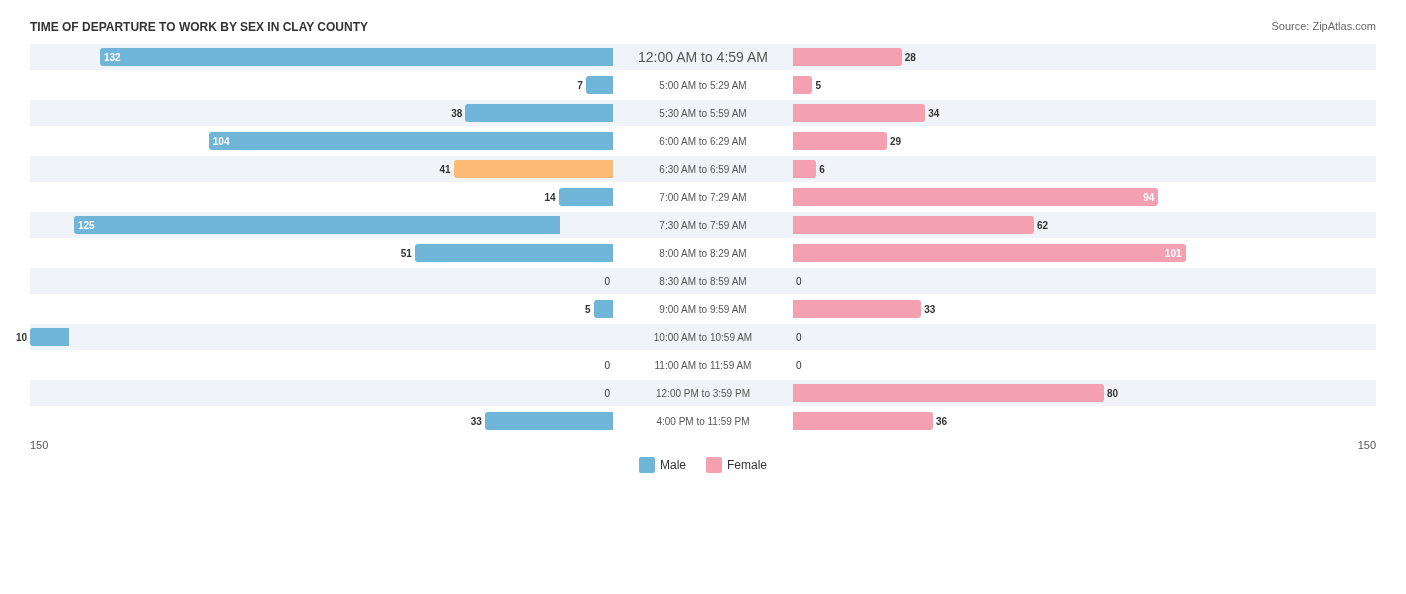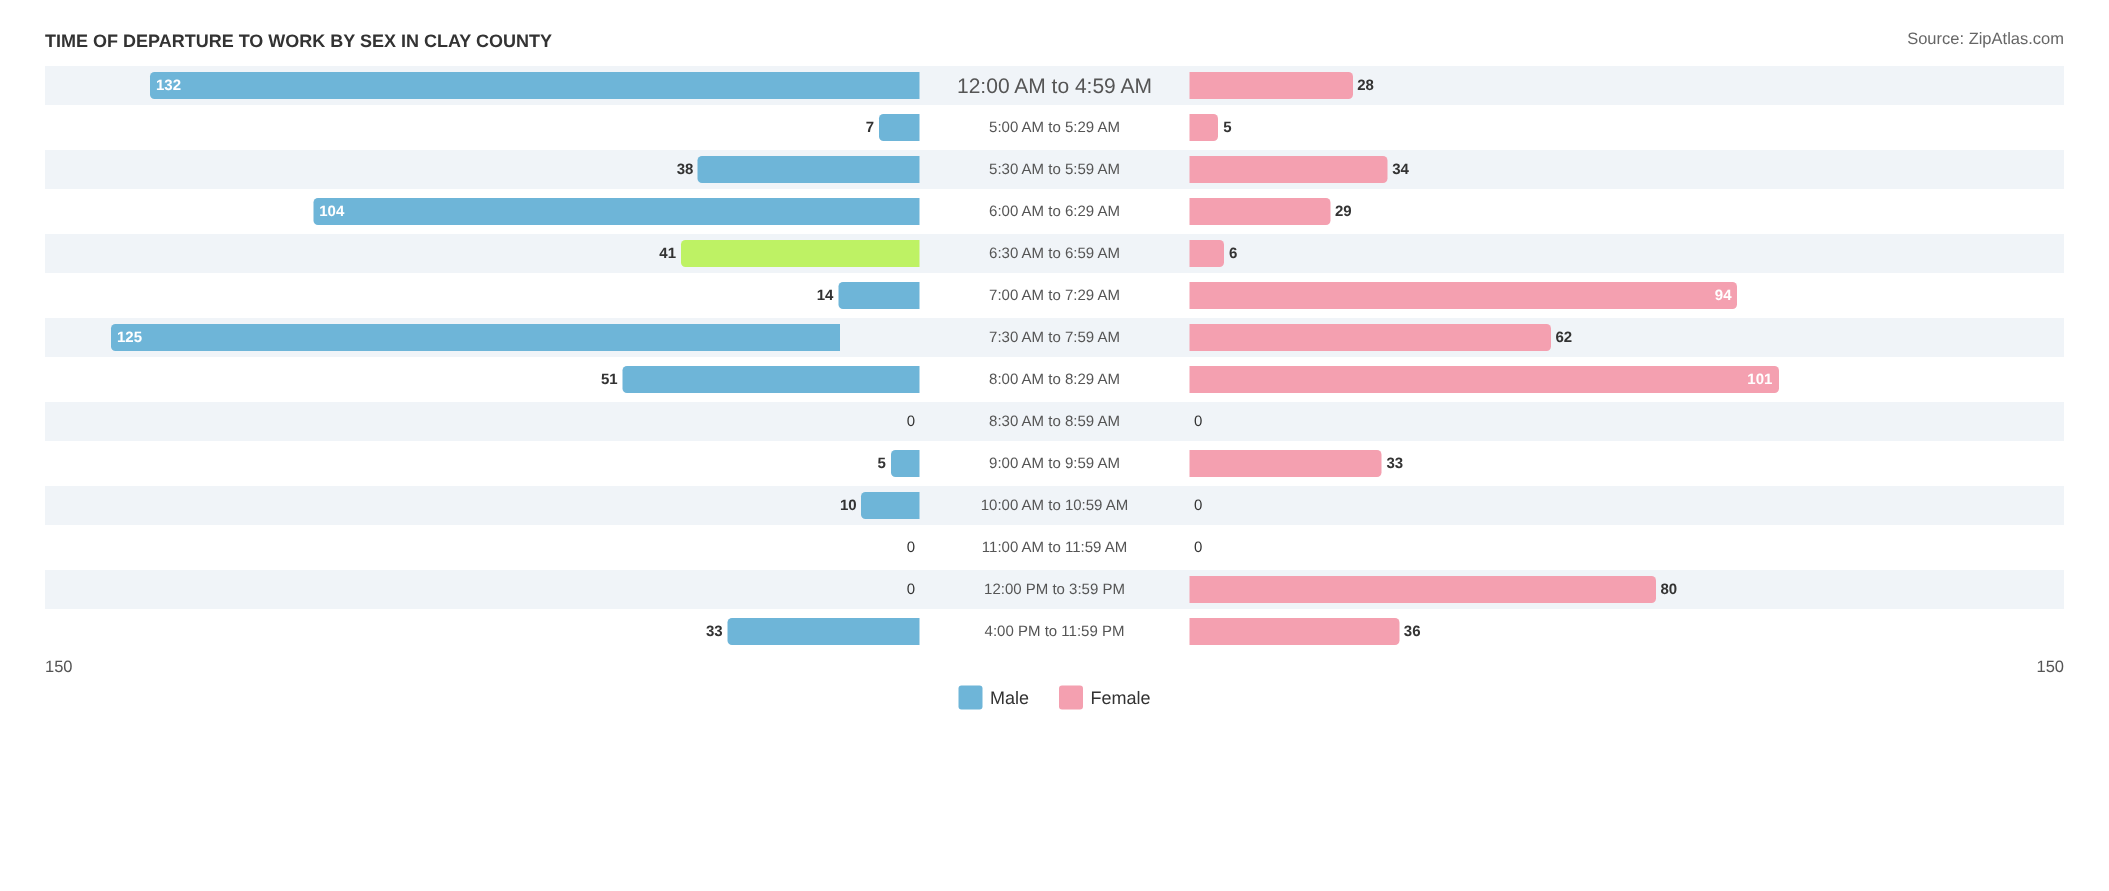--- a/index.html
+++ b/index.html
@@ -129,7 +129,7 @@
       </div>
       <div style="display: flex; align-items: center; height: 26px; margin-bottom: 2px; background: rgb(240, 244, 248); position: relative;">
         <div style="width: 50%; display: flex; align-items: center; justify-content: flex-end; height: 100%; padding-right: 90px; position: relative;">
-          <div style="background: #bef264; height: 18px; width: 159.353px; border-radius: 3px 0px 0px 3px; position: relative; display: flex; align-items: center;">
+          <div style="background: #fdba74; height: 18px; width: 159.353px; border-radius: 3px 0px 0px 3px; position: relative; display: flex; align-items: center;">
             <span style="font-size: 10px; font-weight: bold; white-space: nowrap; position: absolute; right: calc(100% + 3px); color: rgb(51, 51, 51);">41</span>
           </div>
         </div>

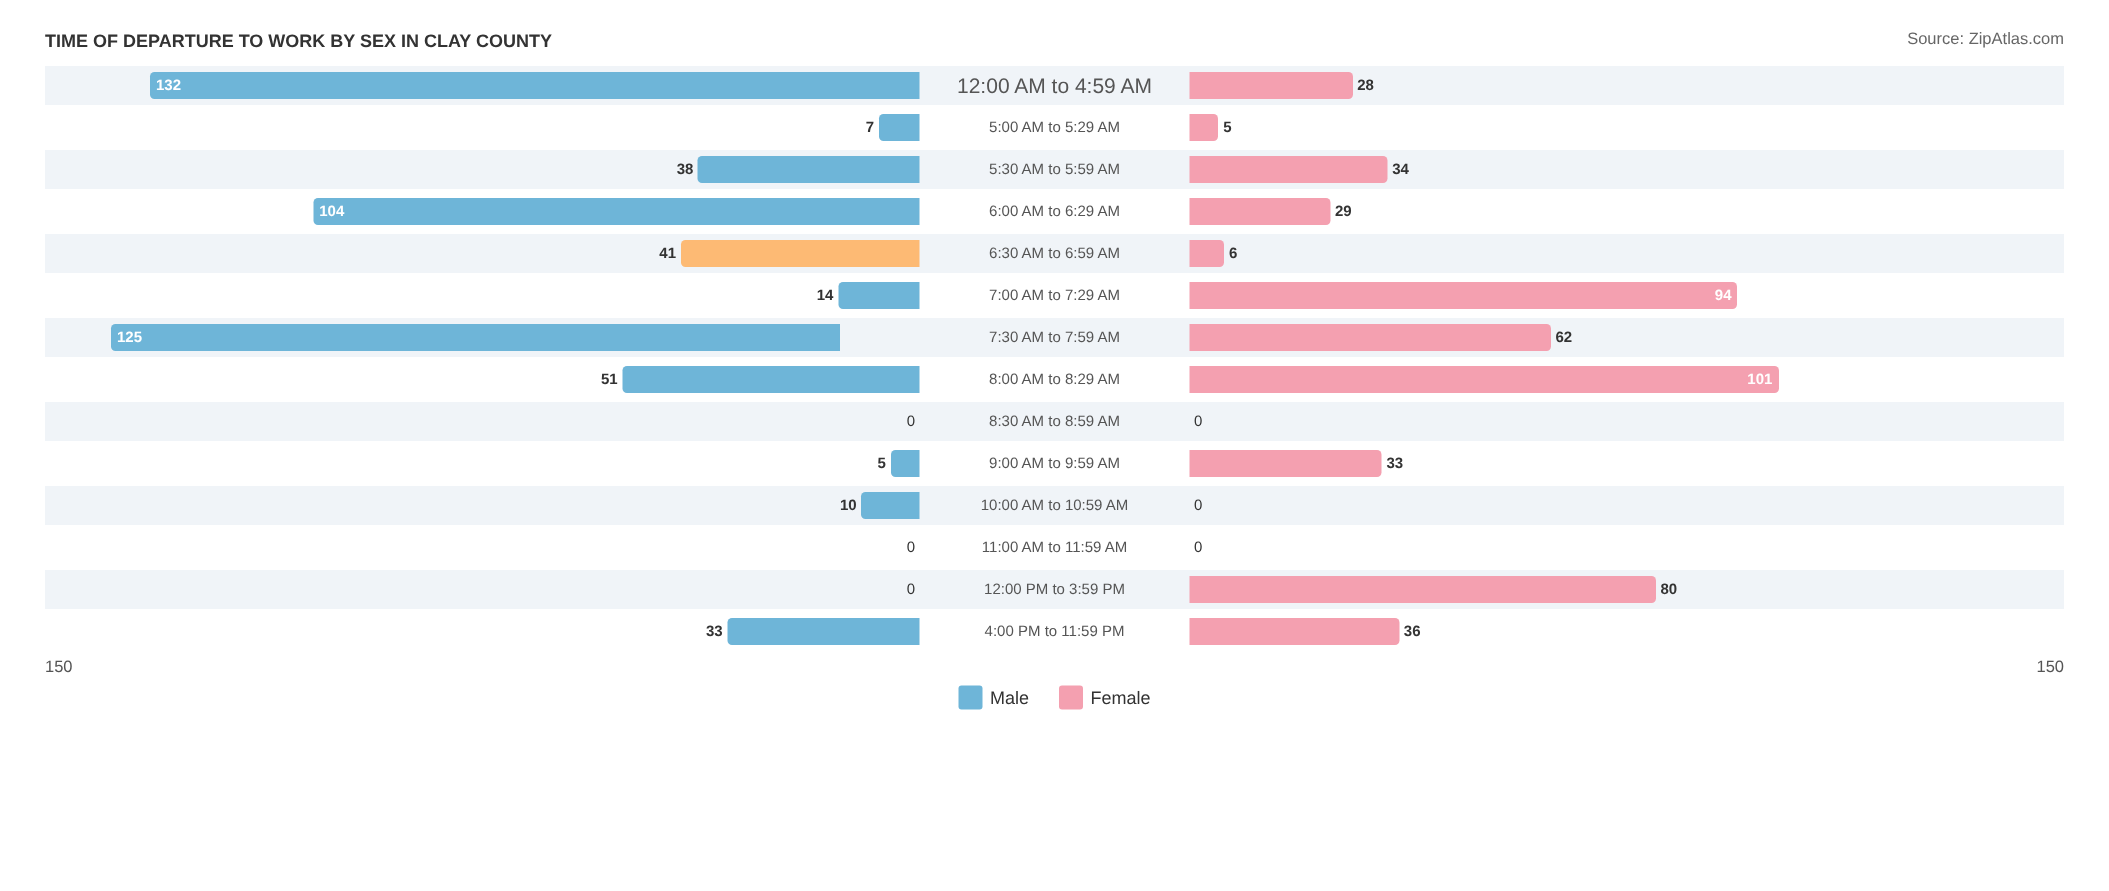--- a/index.html
+++ b/index.html
@@ -202,7 +202,7 @@
         </div>
       </div>
       <div style="display: flex; align-items: center; height: 26px; margin-bottom: 2px; background: rgb(240, 244, 248); position: relative;">
-        <div style="width: 50%; display: flex; align-items: center; justify-content: flex-end; height: 100%; padding-right: 90px; position: relative;">
+        <div style="width: 50%; display: flex; align-items: center; justify-content: flex-start; height: 100%; padding-right: 90px; position: relative;">
           <div style="background: rgb(110, 181, 216); height: 18px; width: 38.8667px; border-radius: 3px 0px 0px 3px; position: relative; display: flex; align-items: center;">
             <span style="font-size: 10px; font-weight: bold; white-space: nowrap; position: absolute; right: calc(100% + 3px); color: rgb(51, 51, 51);">10</span>
           </div>

